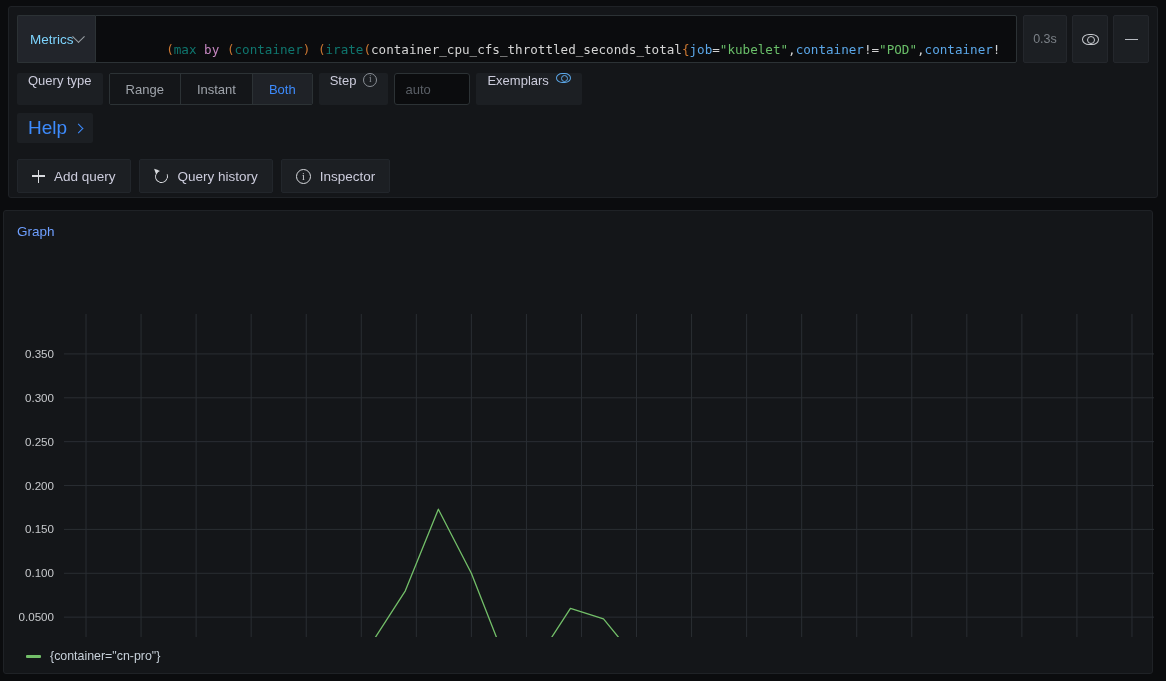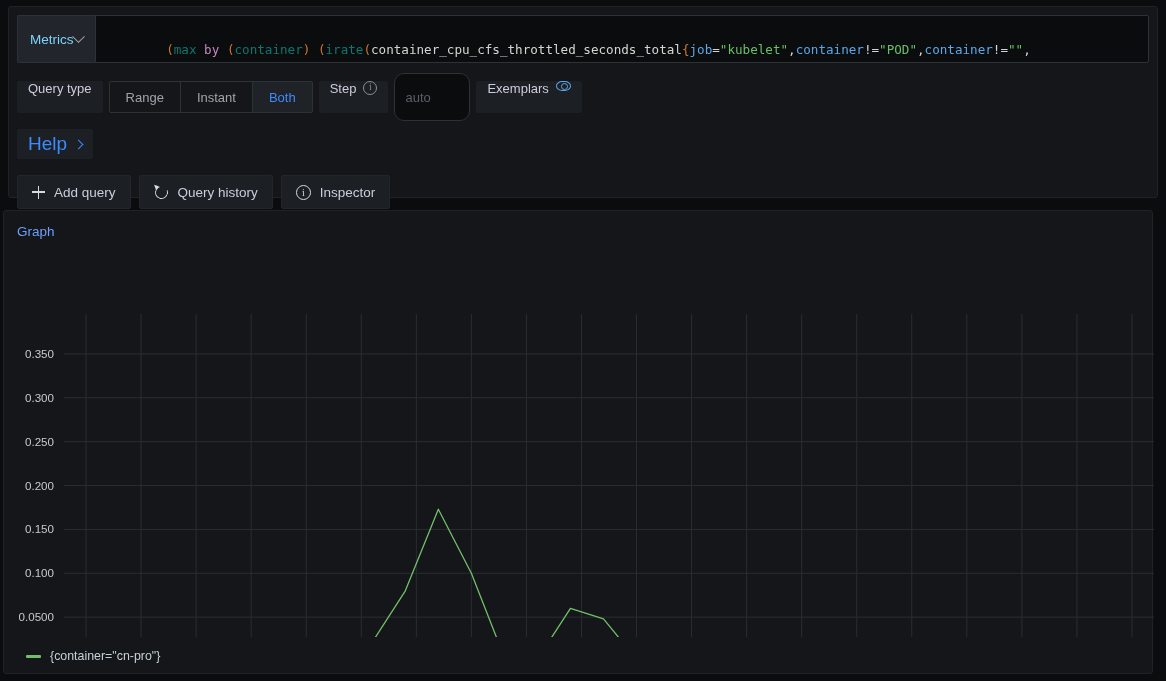--- a/index.html
+++ b/index.html
@@ -165,6 +165,17 @@
         
       </div>
 
+      <div class="q-right">
+        <div class="q-chip wide">
+          <span>0.3s</span>
+        </div>
+        <div class="q-chip">
+          <span class="eye-ic"></span>
+        </div>
+        <div class="q-chip">
+          <span class="minus-ic"></span>
+        </div>
+      </div>
     </div>
 
     <div class="qtype-row">

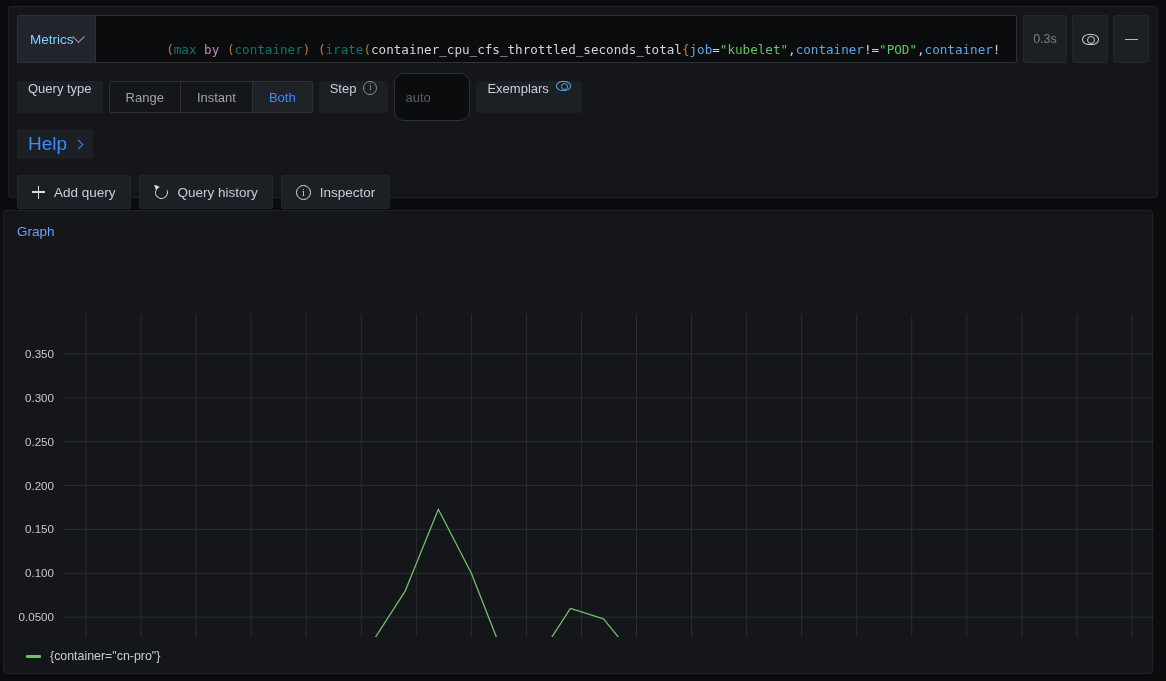--- a/index.html
+++ b/index.html
@@ -85,8 +85,8 @@
     font-style: normal; line-height: 1;
   }
   .step-input {
-    width: 76px; height: 48px; background: #0b0c0e; border: 1px solid #2c3235;
-    border-radius: 10px; padding: 0 10px; color: #ccccdc; font-size: 13px;
+    width: 76px; height: 32px; background: #0b0c0e; border: 1px solid #2c3235;
+    border-radius: 3px; padding: 0 10px; color: #ccccdc; font-size: 13px;
   }
   .step-input::placeholder { color: #5a5f66; }
   .eye-small { width: 15px; height: 10px; position: relative; }

